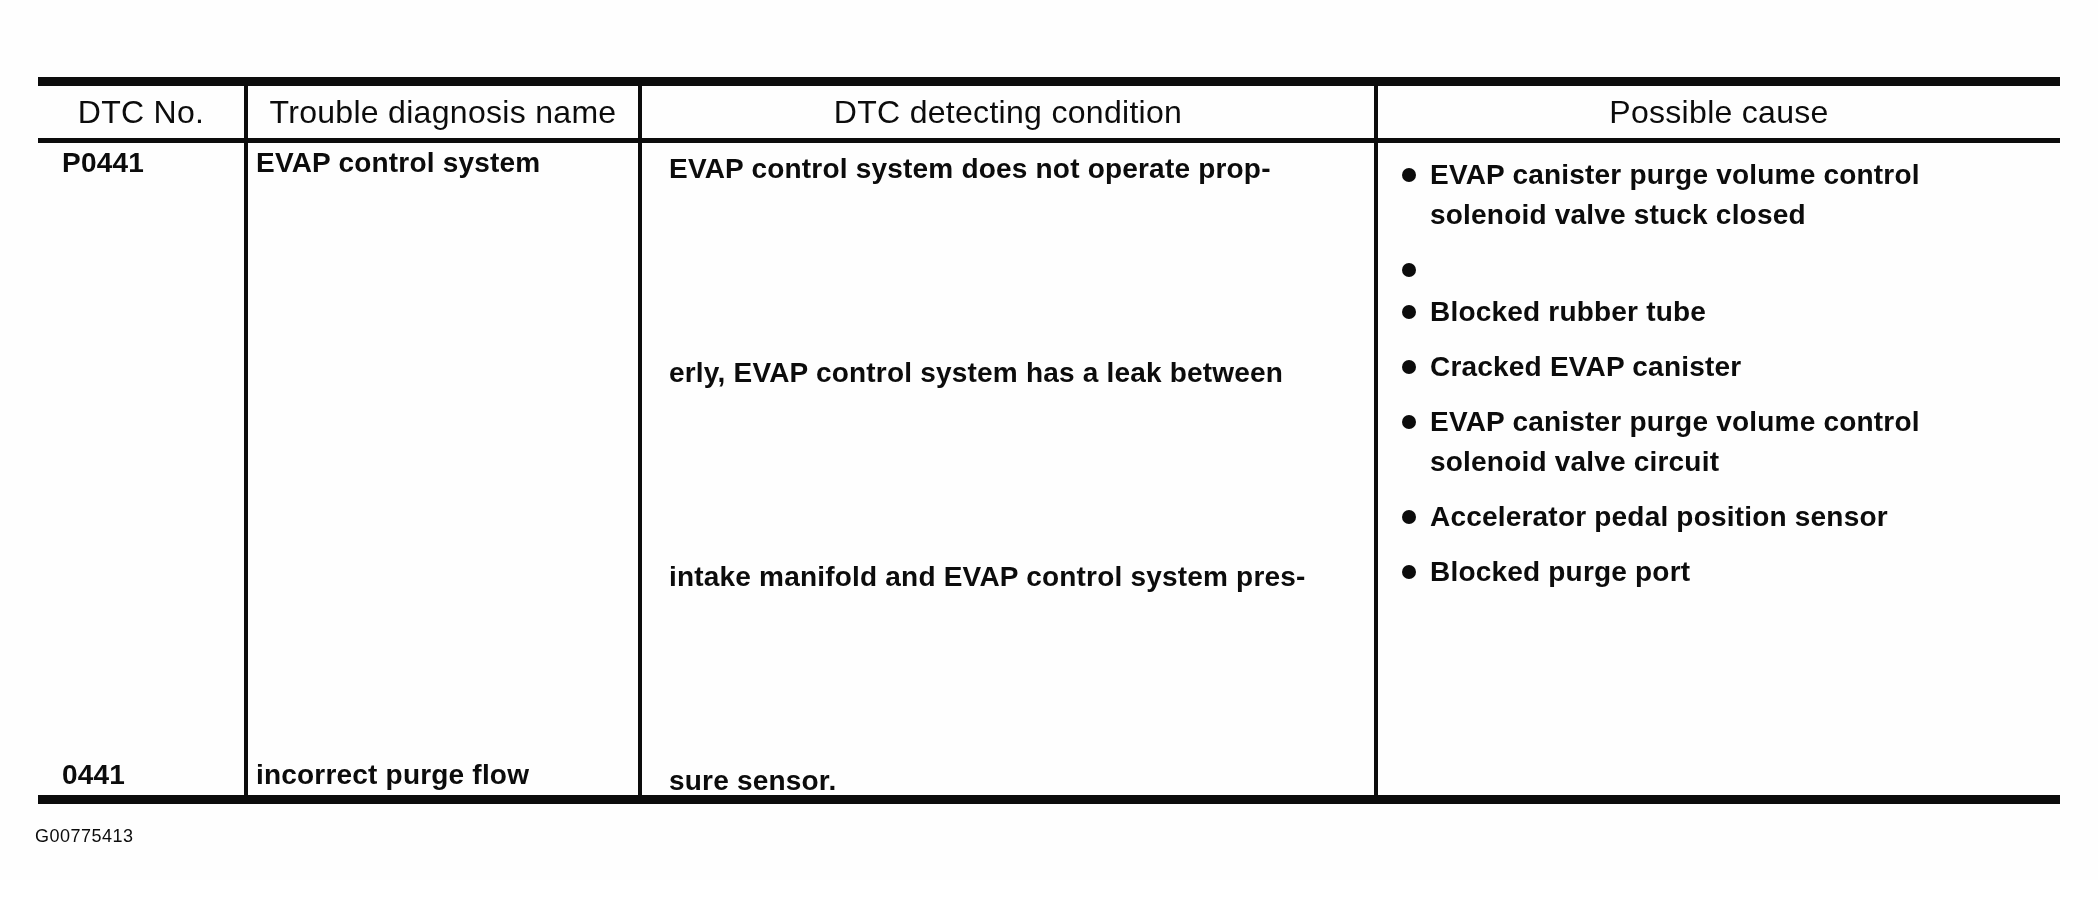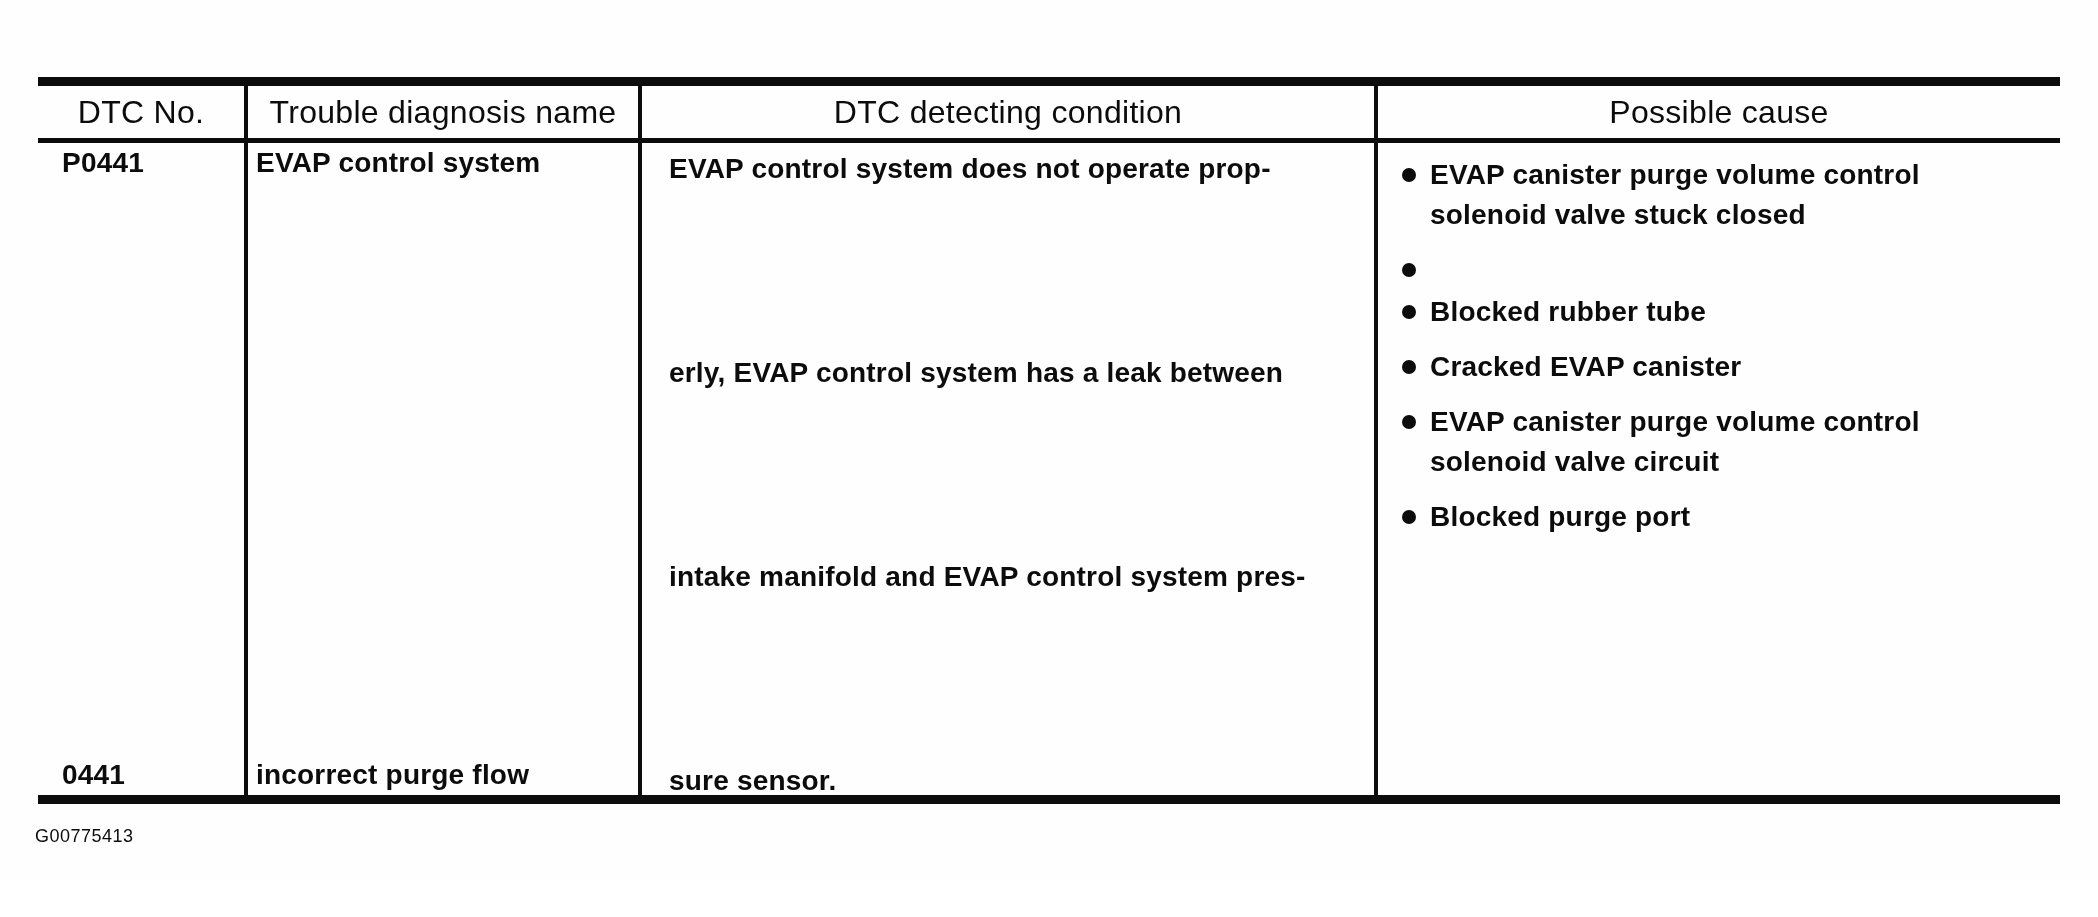--- a/index.html
+++ b/index.html
@@ -178,6 +178,12 @@
             </span>
           </li>
 
+          <li class="cause">
+            <span class="bullet-dot"></span>
+            <span class="cause-text">
+              <div class="line">Accelerator pedal position sensor</div>
+            </span>
+          </li>
 
           <li class="cause">
             <span class="bullet-dot"></span>

